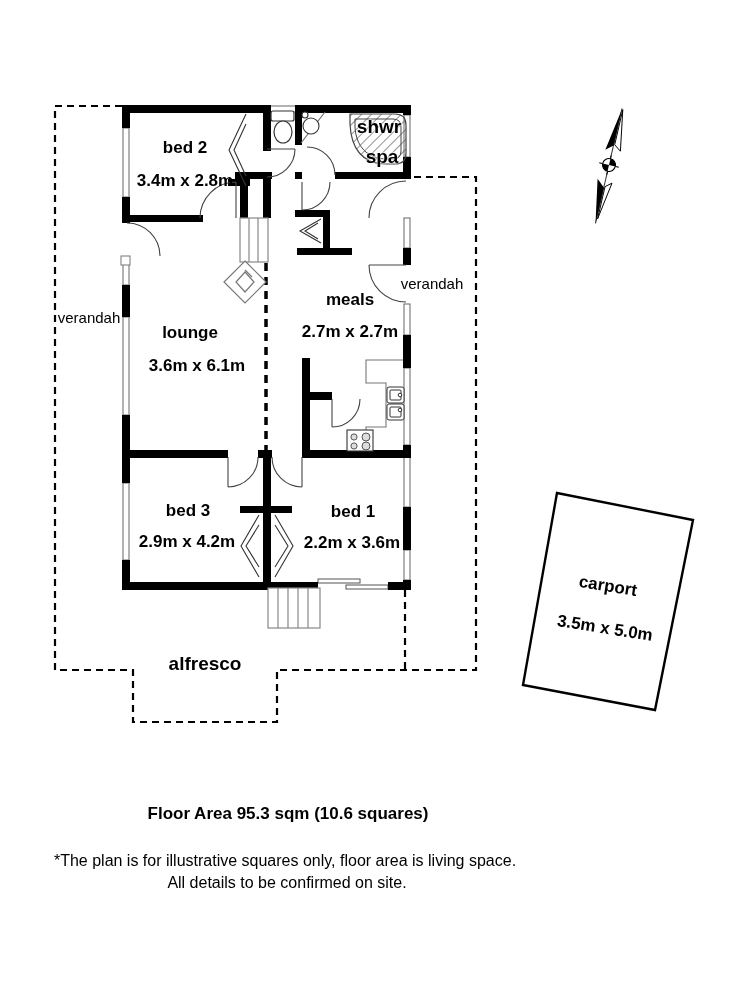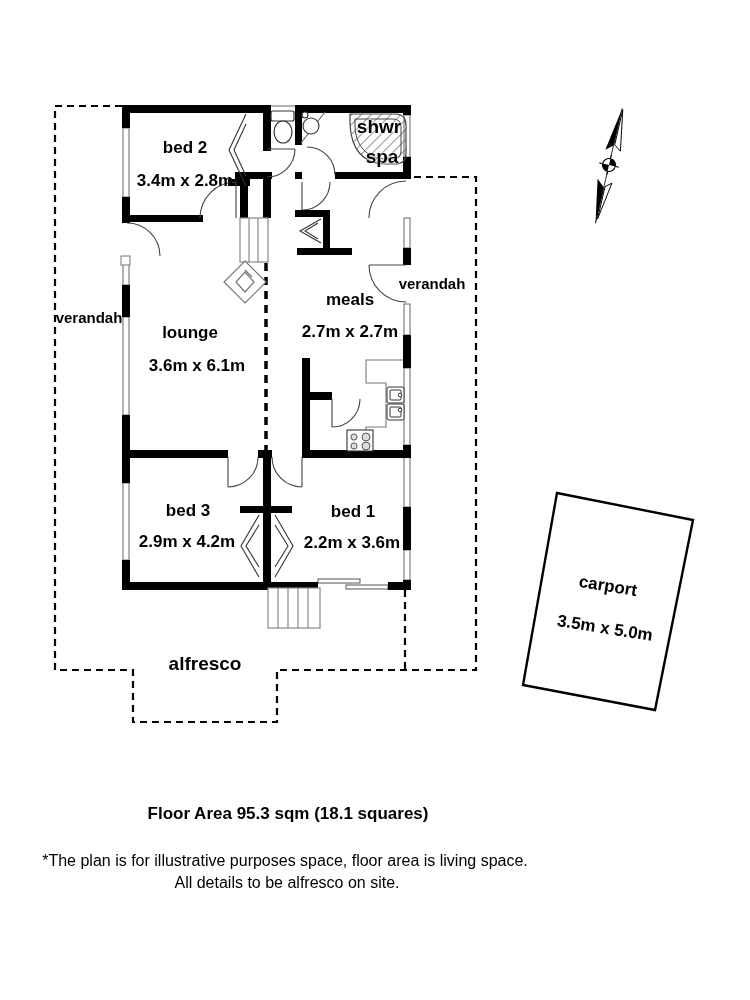--- a/index.html
+++ b/index.html
@@ -10,7 +10,7 @@
   .room{font-weight:bold;font-size:17px;}
   .dims{font-weight:bold;font-size:17px;}
   .small-bold{font-weight:bold;font-size:19px;text-shadow:0 0 2px #fff,0 0 2px #fff;}
-  .outdoor{font-size:15px;font-weight:bold;}
+  .outdoor{font-size:15px;font-weight:normal;}
   .tilt{transform:translate(-50%,-50%) rotate(9deg);}
   .footer-strong{font-weight:bold;font-size:17px;}
   .footer-note{font-size:16px;font-weight:normal;}

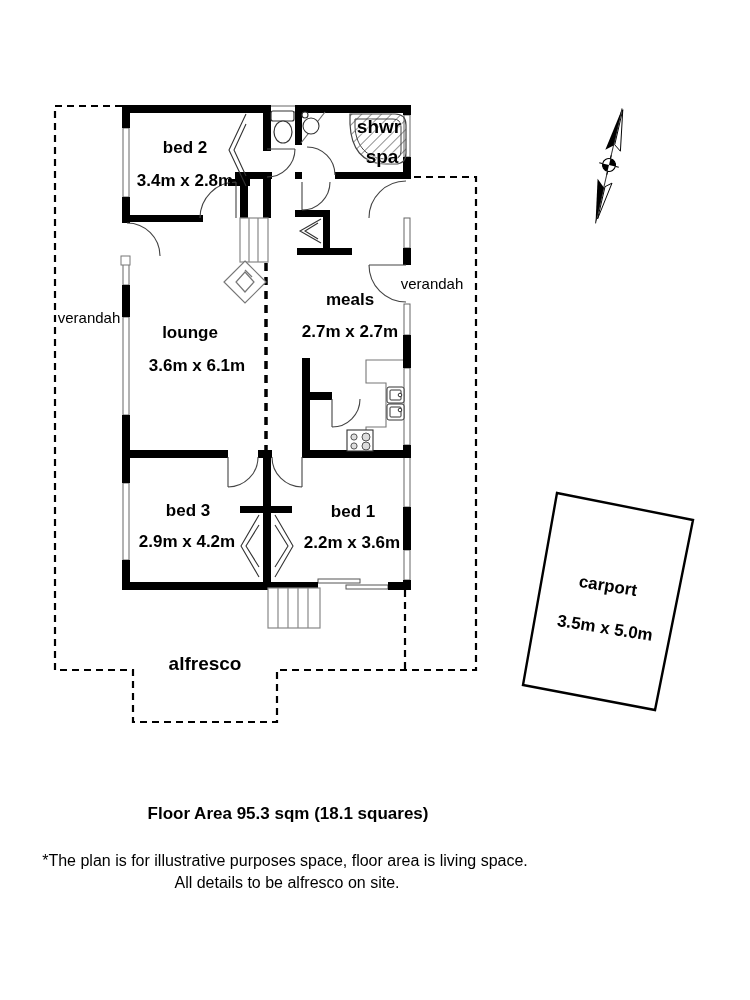--- a/index.html
+++ b/index.html
@@ -218,7 +218,7 @@
 <div class="lbl room tilt" style="left:608px;top:586px">carport</div>
 <div class="lbl dims tilt" style="left:605px;top:628px">3.5m x 5.0m</div>
 
-<div class="lbl footer-strong" style="left:288px;top:813px">Floor Area 95.3 sqm (18.1 squares)</div>
+<div class="lbl footer-strong" style="left:288px;top:813px">Floor Area 95.3 sqm (10.6 squares)</div>
 <div class="lbl footer-note" style="left:285px;top:861px">*The plan is for illustrative purposes space, floor area is living space.</div>
 <div class="lbl footer-note" style="left:287px;top:883px">All details to be alfresco on site.</div>
 

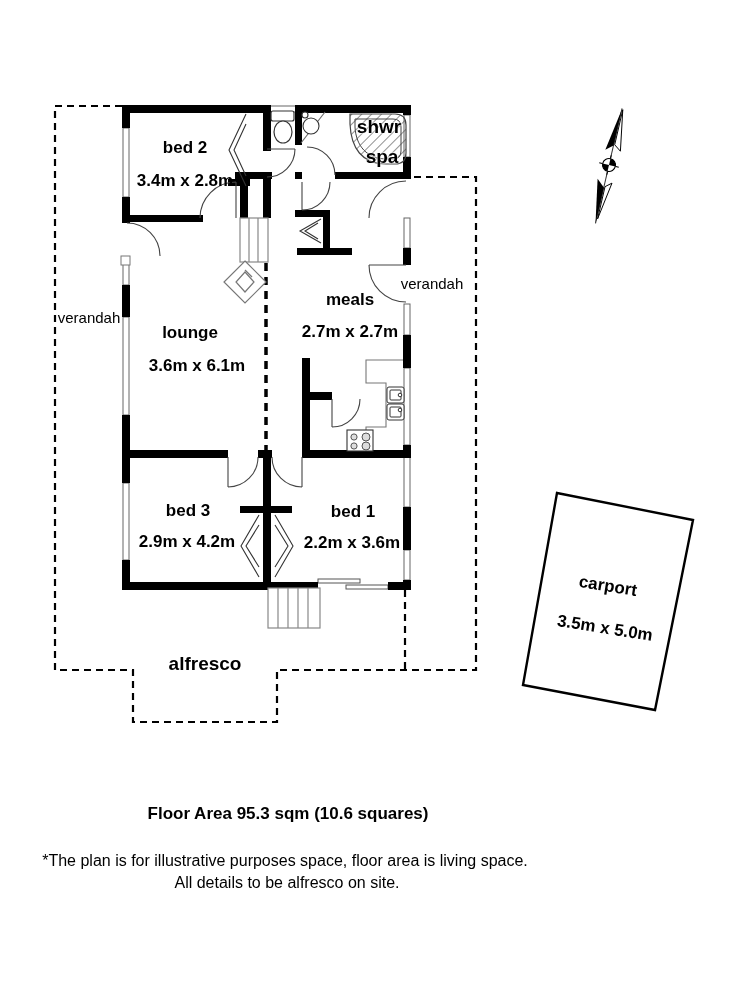--- a/index.html
+++ b/index.html
@@ -219,7 +219,7 @@
 <div class="lbl dims tilt" style="left:605px;top:628px">3.5m x 5.0m</div>
 
 <div class="lbl footer-strong" style="left:288px;top:813px">Floor Area 95.3 sqm (10.6 squares)</div>
-<div class="lbl footer-note" style="left:285px;top:861px">*The plan is for illustrative purposes space, floor area is living space.</div>
+<div class="lbl footer-note" style="left:285px;top:861px">*The plan is for illustrative squares only, floor area is living space.</div>
 <div class="lbl footer-note" style="left:287px;top:883px">All details to be alfresco on site.</div>
 
 </div>

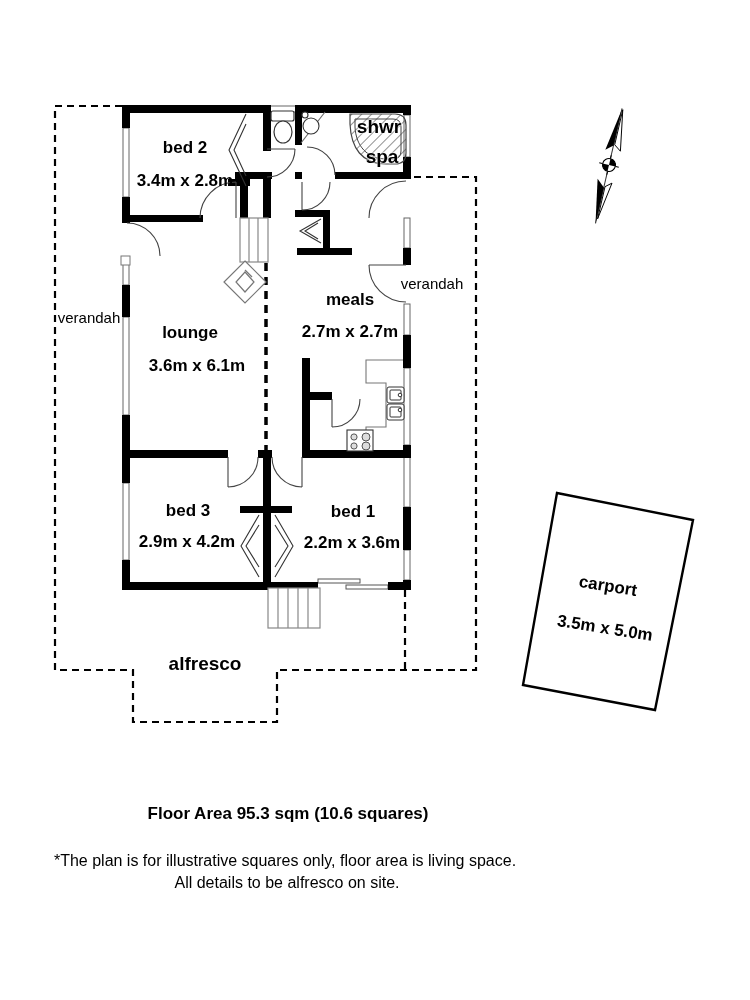--- a/index.html
+++ b/index.html
@@ -220,7 +220,7 @@
 
 <div class="lbl footer-strong" style="left:288px;top:813px">Floor Area 95.3 sqm (10.6 squares)</div>
 <div class="lbl footer-note" style="left:285px;top:861px">*The plan is for illustrative squares only, floor area is living space.</div>
-<div class="lbl footer-note" style="left:287px;top:883px">All details to be alfresco on site.</div>
+<div class="lbl footer-note" style="left:287px;top:883px">All details to be confirmed on site.</div>
 
 </div>
 

